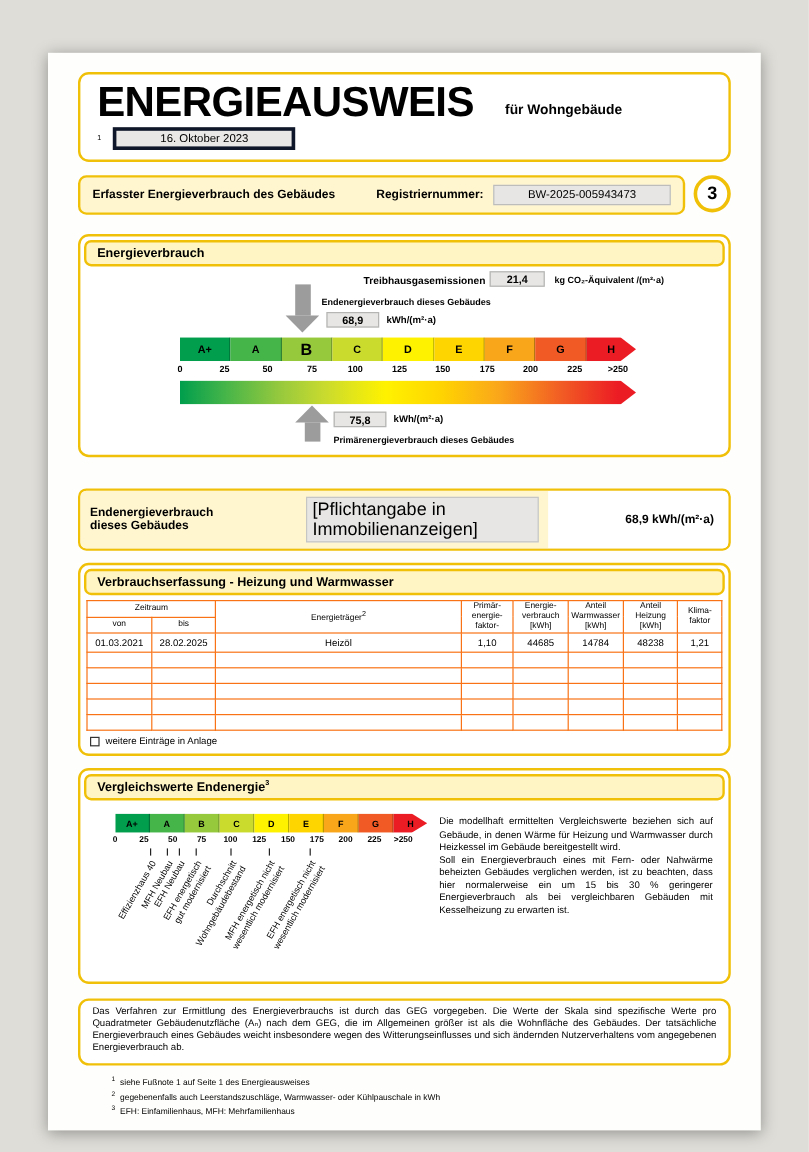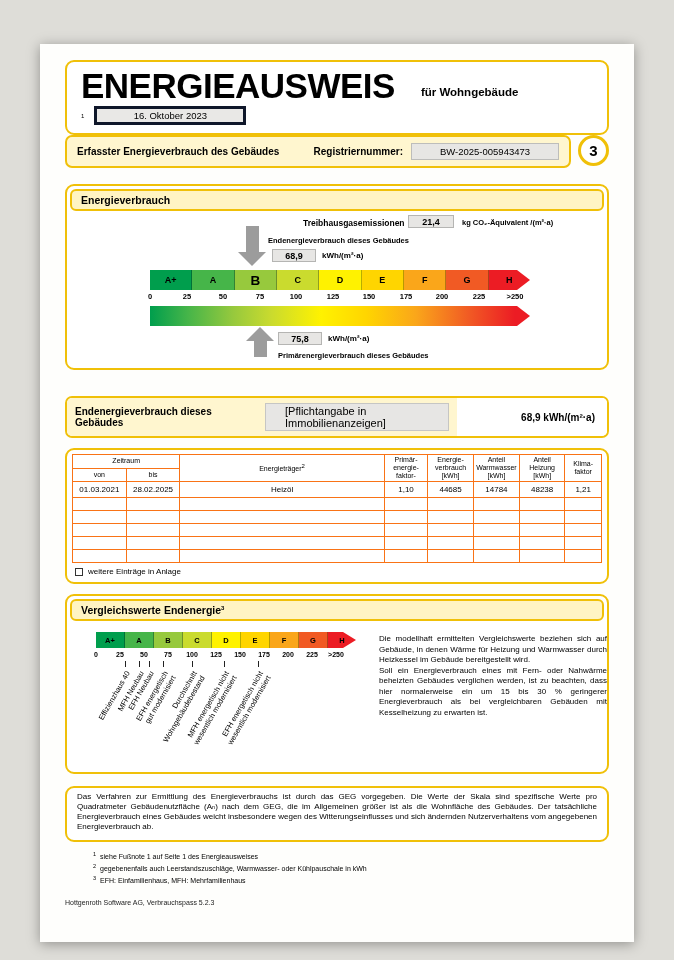--- a/index.html
+++ b/index.html
@@ -14,7 +14,7 @@
   sup { font-size:6px; }
 
   
-  .head-box { padding:7px 14px 8px 14px; margin-bottom:0; }
+  .head-box { padding:7px 14px 8px 14px; margin-bottom:11px; }
   .title-row { display:flex; align-items:flex-end; }
   .main-title { font-size:35px; font-weight:bold; letter-spacing:-0.5px; line-height:34px; }
   .sub-title { font-size:11.5px; font-weight:bold; margin-left:26px; padding-bottom:5px; }

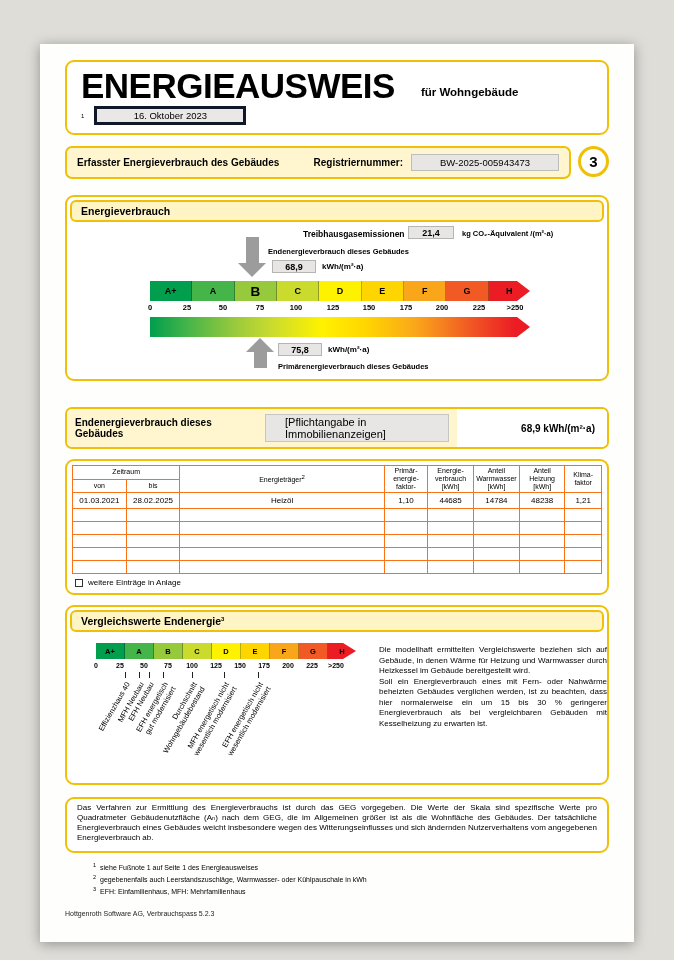--- a/index.html
+++ b/index.html
@@ -75,7 +75,7 @@
   .pflicht { display:flex; align-items:stretch; border:2.5px solid #F0C008; border-radius:7px; overflow:hidden; margin-bottom:10px; background:#fff; }
   .pflicht-left { flex:1; background:#FFF6CF; padding:5px 8px; display:flex; align-items:center; gap:8px; }
   .pflicht-lbl { font-weight:bold; font-size:10px; }
-  .pflicht-note { background:#E7E6E4; border:1px solid #C6C6C4; padding:1px 19px; font-size:11px;margin-left:36px; }
+  .pflicht-note { background:#E7E6E4; border:1px solid #C6C6C4; padding:1px 4px; font-size:15px;margin-left:36px; }
   .pflicht-right { width:150px; display:flex; align-items:center; justify-content:flex-end; padding-right:12px;
                    font-weight:bold; font-size:10px; background:#fff; }
 

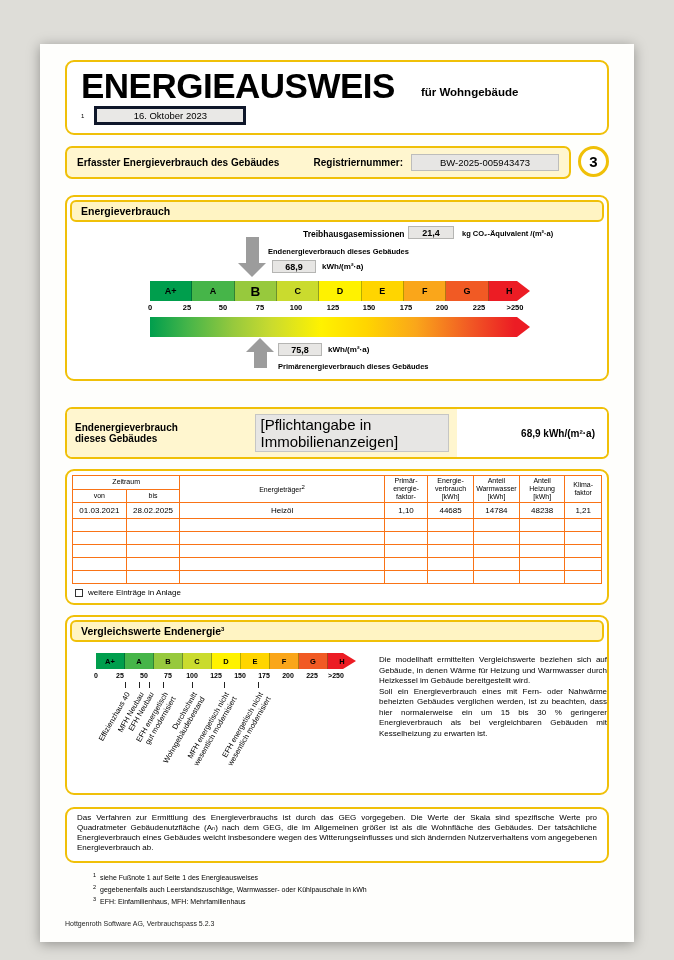--- a/index.html
+++ b/index.html
@@ -203,6 +203,7 @@
   </div>
 
   <div class="box vb-box">
+    <div class="section-header">Verbrauchserfassung - Heizung und Warmwasser</div>
     <div class="vb-table-wrap">
       <table>
         <colgroup>

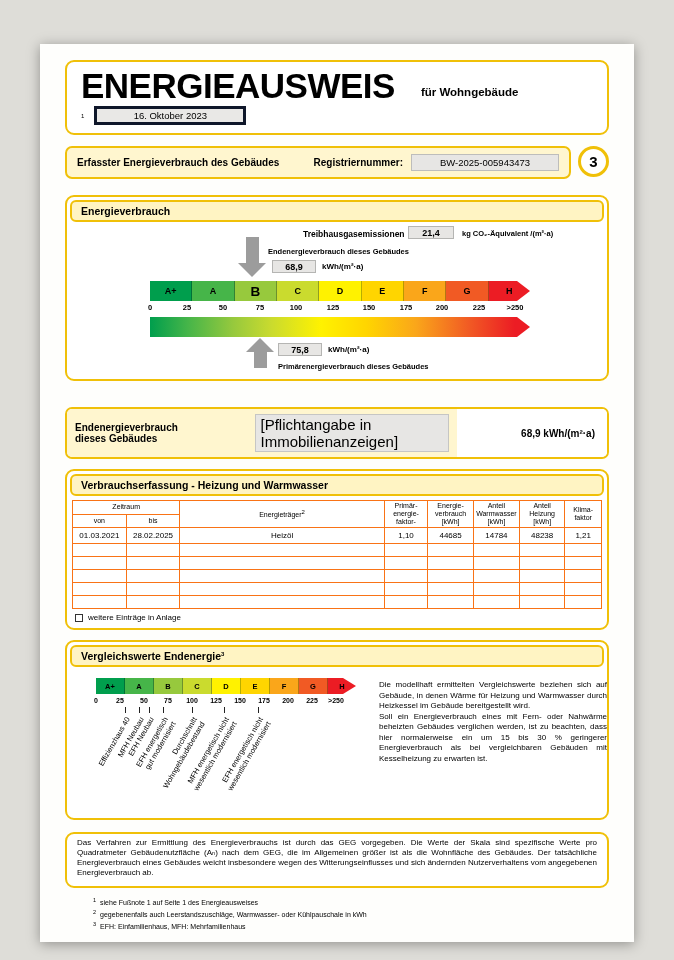--- a/index.html
+++ b/index.html
@@ -100,7 +100,7 @@
   .cmp-mark { position:absolute; width:1px; height:6px; background:#222; top:37px; }
   .cmp-label { position:absolute; top:46px; transform:rotate(-60deg) translateX(-100%); transform-origin:0 0;
                font-size:7.5px; line-height:8.5px; text-align:right; white-space:nowrap; }
-  .cmp-text { position:absolute; left:309px; top:10px; width:228px; font-size:8px; line-height:10.5px; text-align:justify; }
+  .cmp-text { position:absolute; left:296px; top:10px; width:228px; font-size:8px; line-height:10.5px; text-align:justify; }
 
   
   .erl-box { margin-bottom:8px; }

